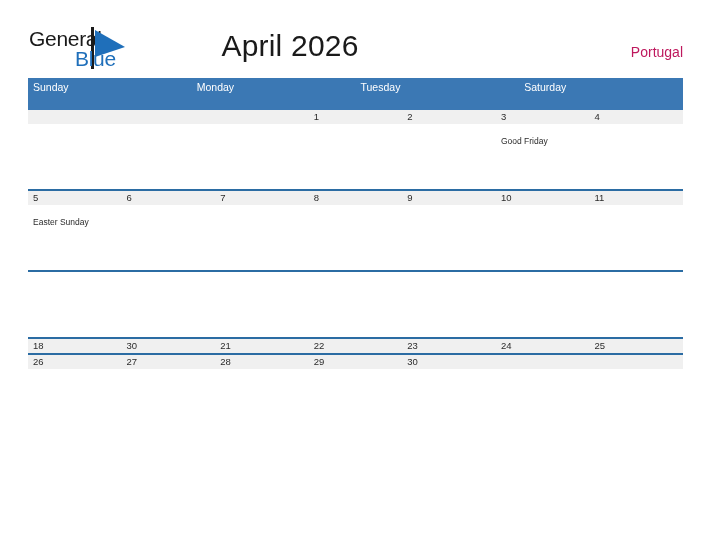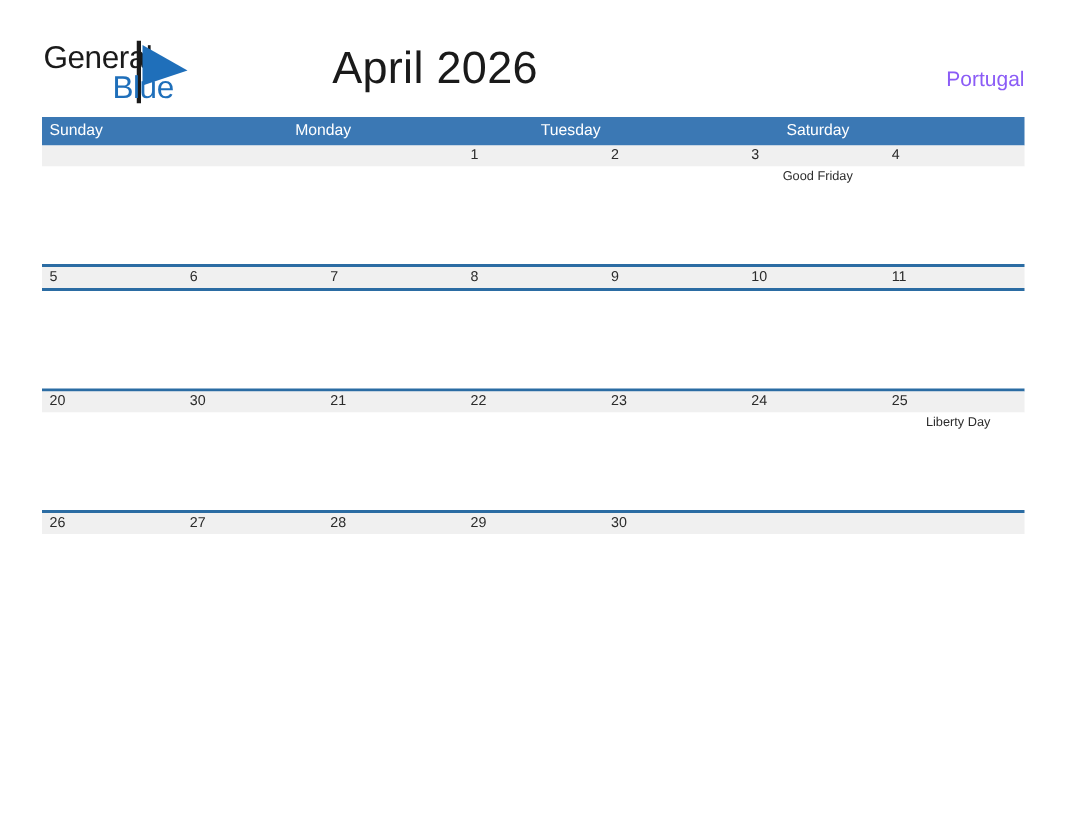--- a/index.html
+++ b/index.html
@@ -74,7 +74,7 @@
     right: 29px;
     top: 44px;
     font-size: 14px;
-    color: #8b5cf6;
+    color: #be185d;
   }
 
   

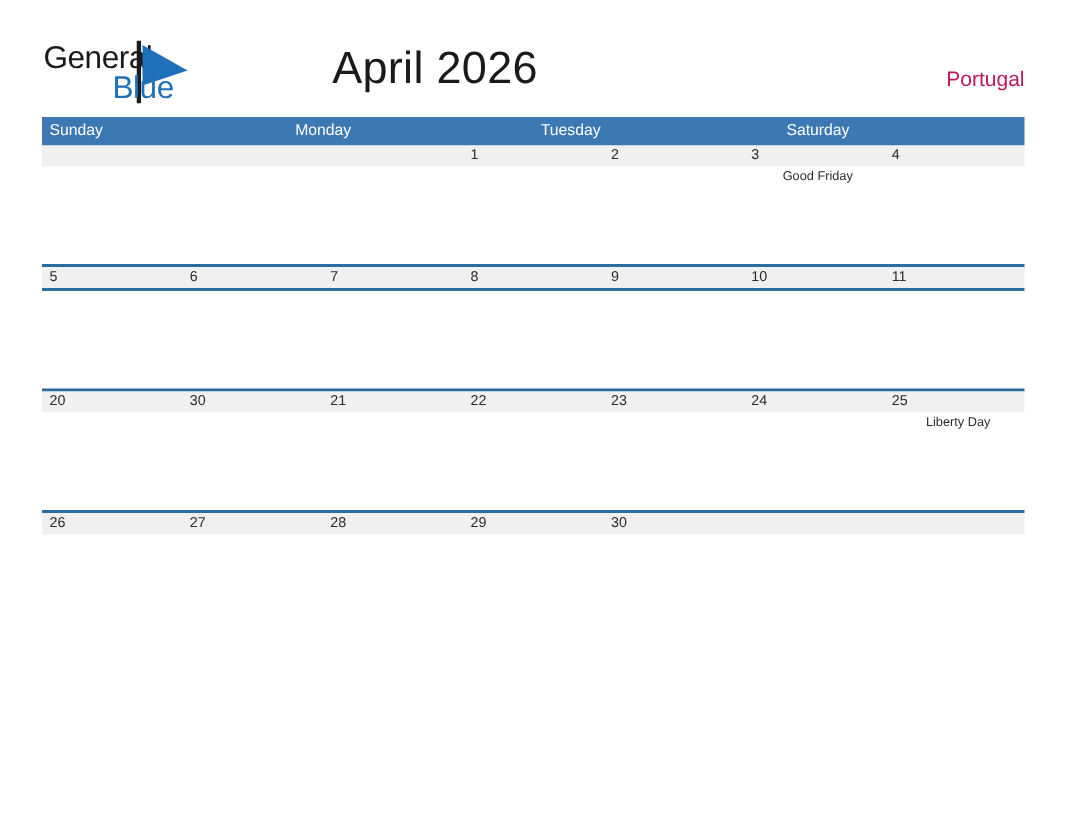--- a/index.html
+++ b/index.html
@@ -88,7 +88,7 @@
   .weekday-header {
     display: flex;
     width: 100%;
-    height: 19px;
+    height: 32px;
     background: #3b78b4;
   }
   .weekday-cell {

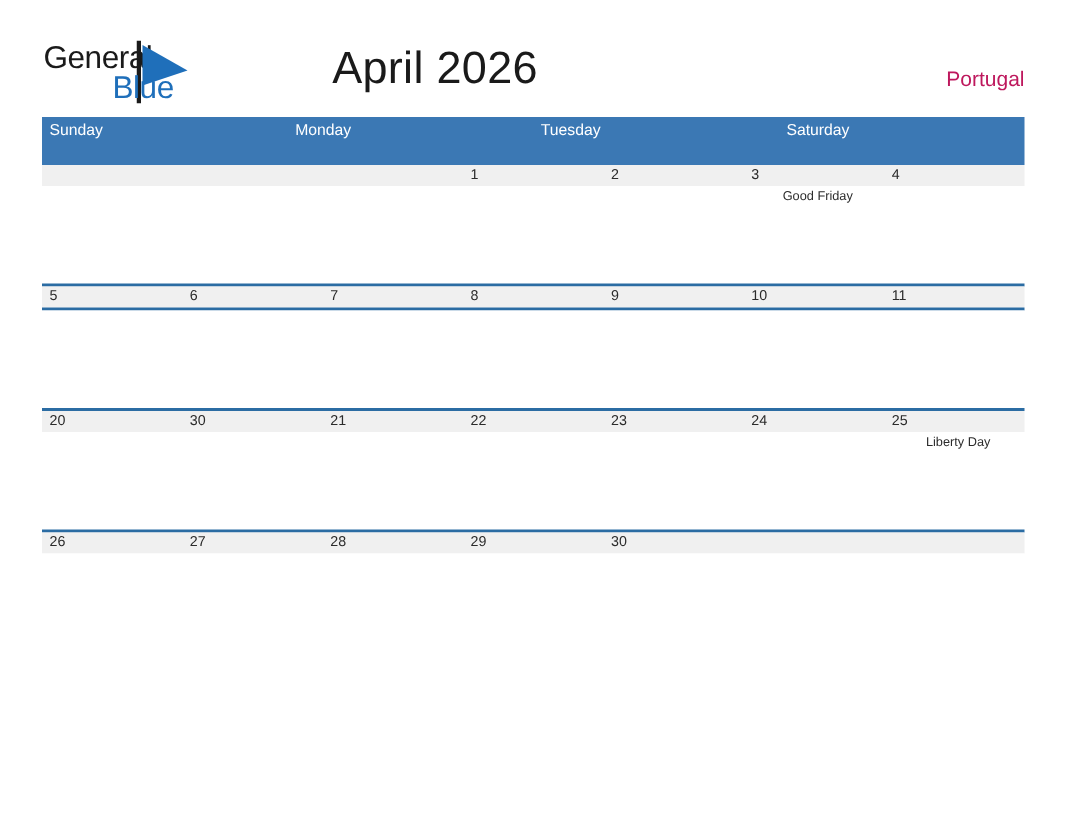--- a/index.html
+++ b/index.html
@@ -137,8 +137,7 @@
     flex: 1 1 0;
     box-sizing: border-box;
     padding-left: 5px;
-    padding-top: 1px;
-    text-align: center;
+    padding-top: 12px;
   }
   .event {
     font-size: 8.5px;

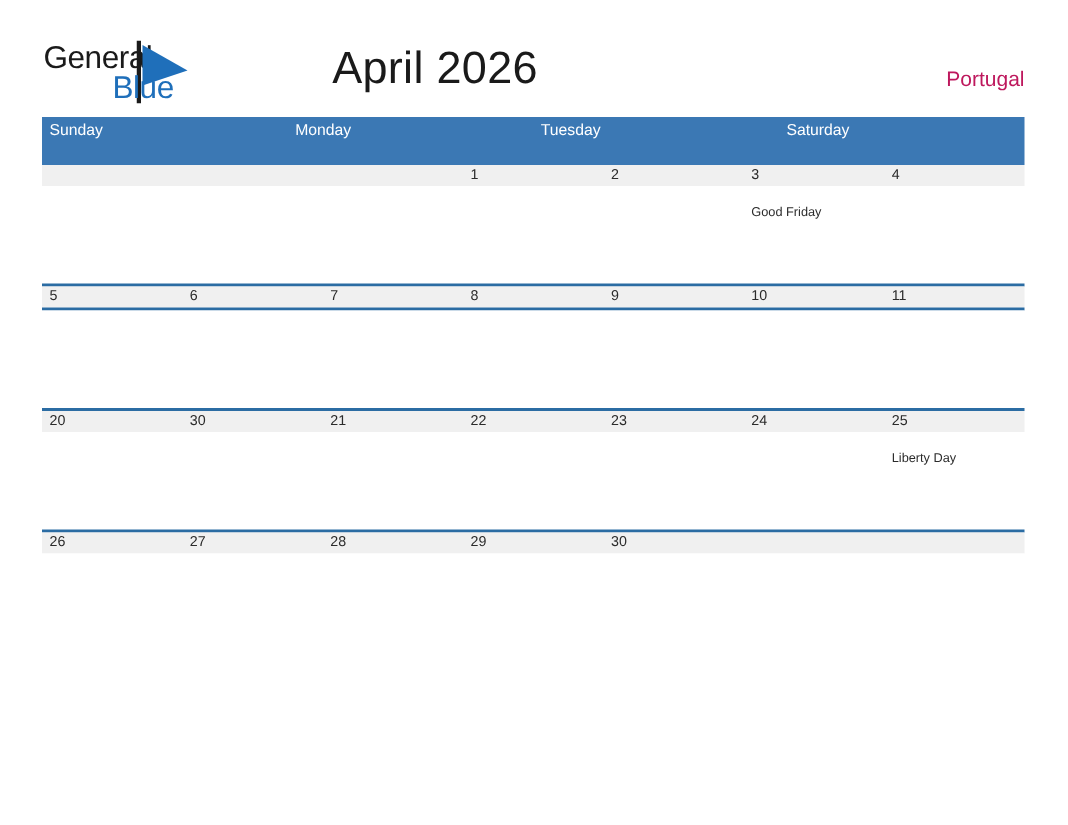--- a/index.html
+++ b/index.html
@@ -206,6 +206,17 @@
           <div class="day-num">10</div>
           <div class="day-num">11</div>
         </div>
+        <div class="body-strip">
+          <div class="day-body">
+            <div class="event">Easter Sunday</div>
+          </div>
+          <div class="day-body"></div>
+          <div class="day-body"></div>
+          <div class="day-body"></div>
+          <div class="day-body"></div>
+          <div class="day-body"></div>
+          <div class="day-body"></div>
+        </div>
       </div>
       <div class="week-row">
         <div class="body-strip">

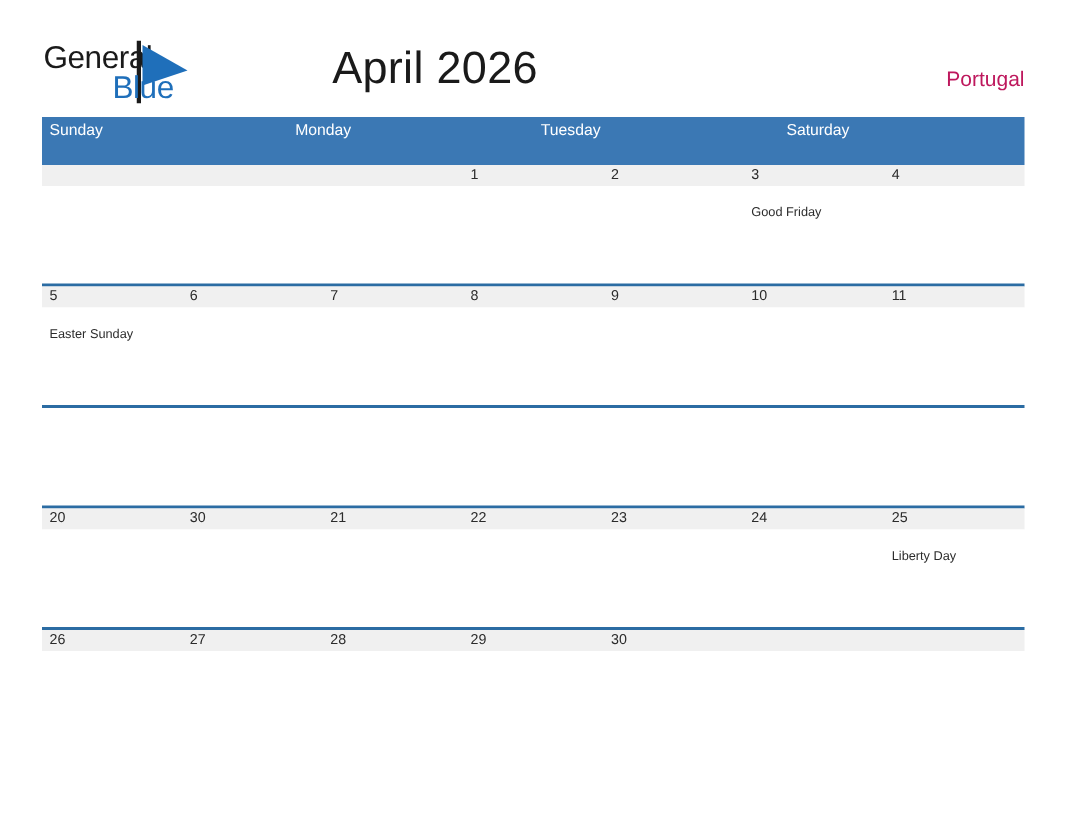--- a/index.html
+++ b/index.html
@@ -231,7 +231,7 @@
       </div>
       <div class="week-row">
         <div class="day-strip">
-          <div class="day-num">20</div>
+          <div class="day-num">18</div>
           <div class="day-num">30</div>
           <div class="day-num">21</div>
           <div class="day-num">22</div>

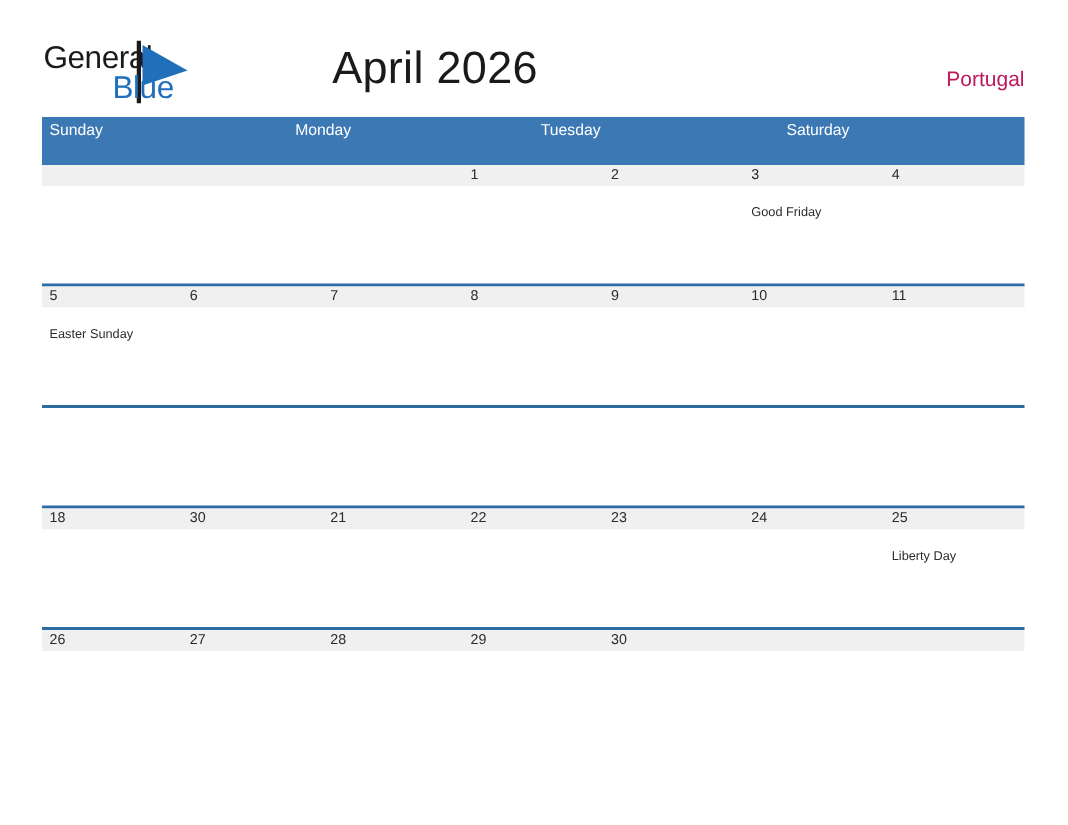--- a/index.html
+++ b/index.html
@@ -239,17 +239,6 @@
           <div class="day-num">24</div>
           <div class="day-num">25</div>
         </div>
-        <div class="body-strip">
-          <div class="day-body"></div>
-          <div class="day-body"></div>
-          <div class="day-body"></div>
-          <div class="day-body"></div>
-          <div class="day-body"></div>
-          <div class="day-body"></div>
-          <div class="day-body">
-            <div class="event">Liberty Day</div>
-          </div>
-        </div>
       </div>
       <div class="week-row">
         <div class="day-strip">

